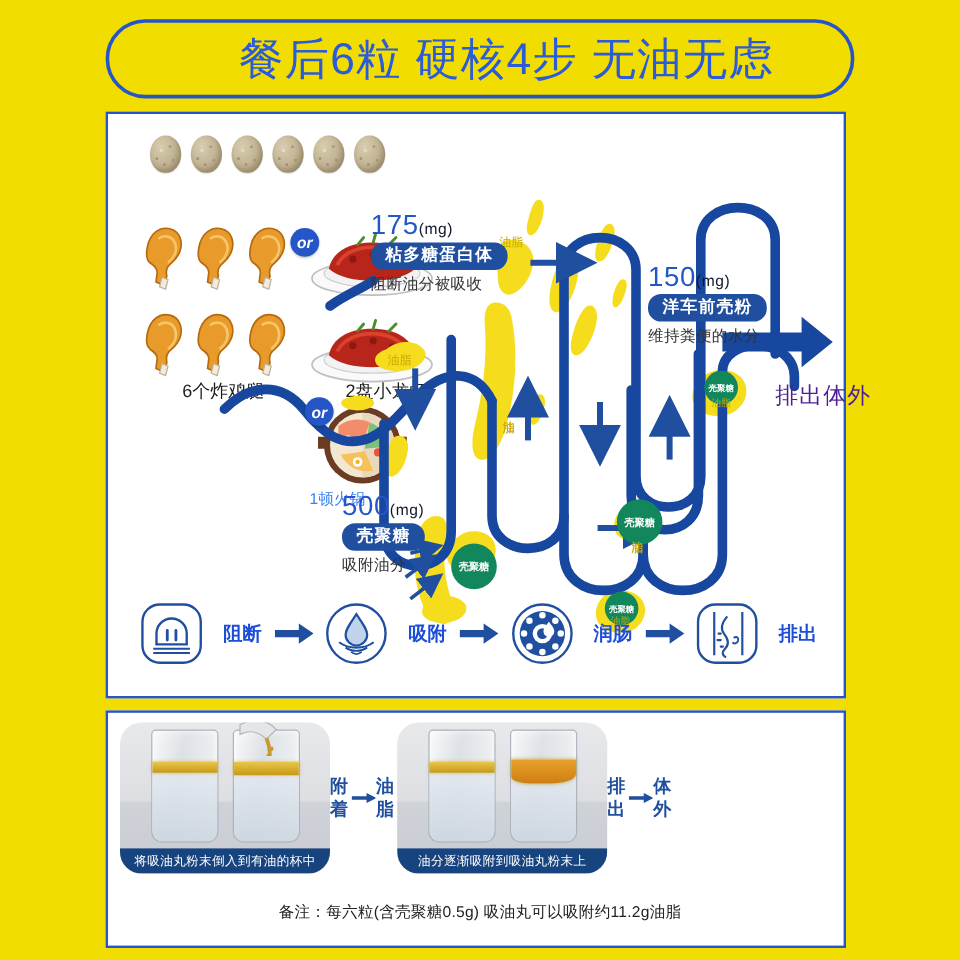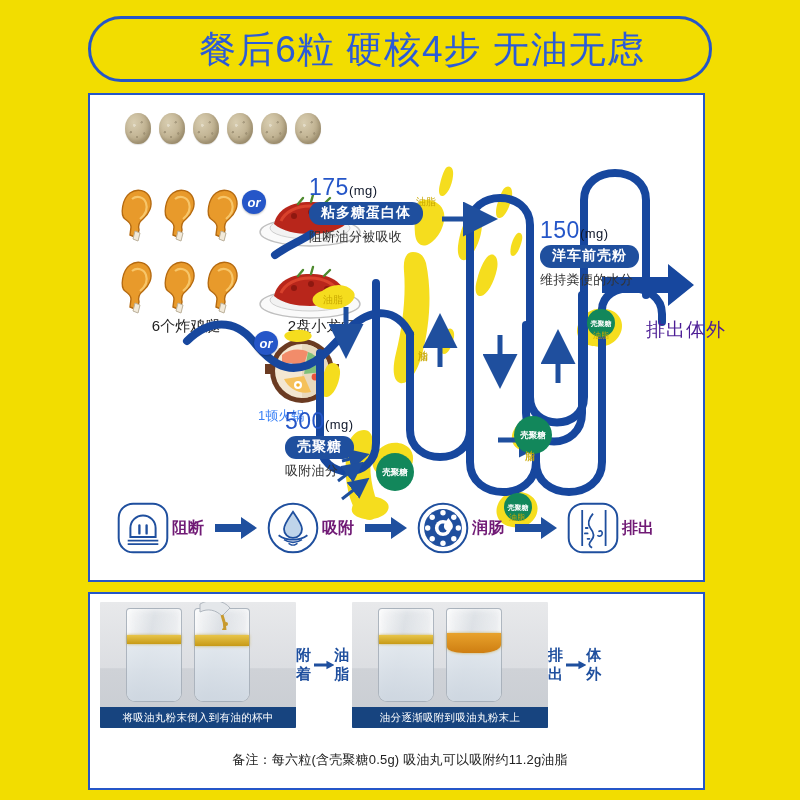--- a/index.html
+++ b/index.html
@@ -100,7 +100,7 @@
   .step{display:flex;align-items:center;}
   .step-ico{width:54px;height:54px;}
   .step-label{
-    font-size:16px;font-weight:bold;color:#701a75;margin-left:2px;white-space:nowrap;
+    font-size:16px;font-weight:bold;color:#1d4ed8;margin-left:16px;white-space:nowrap;
   }
   .step-arrow{margin:0 9px 0 11px;}
 

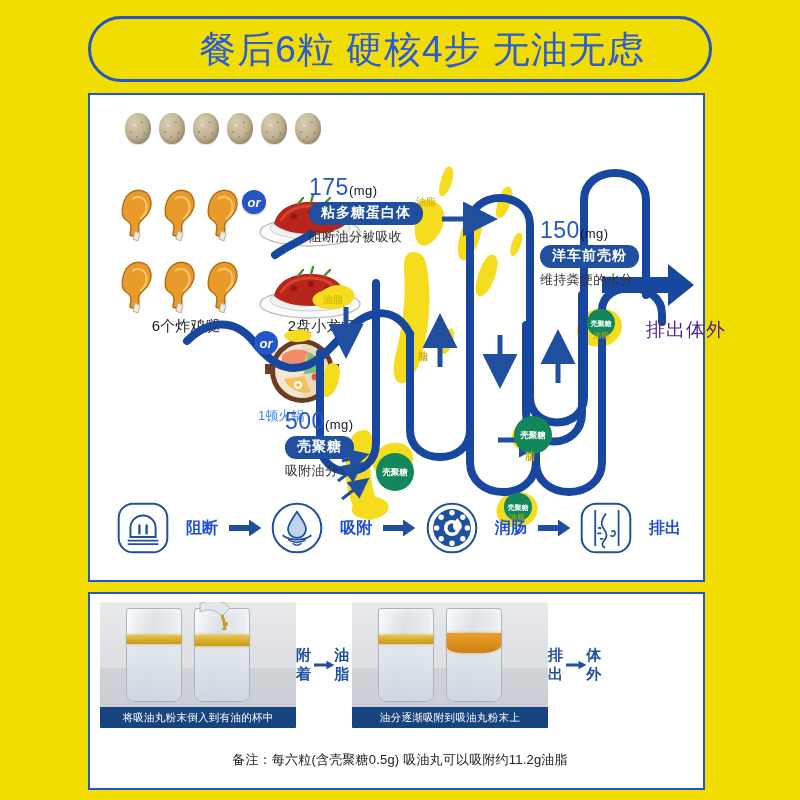--- a/index.html
+++ b/index.html
@@ -107,7 +107,7 @@
   
   .demo-row{position:absolute;left:10px;top:8px;display:flex;align-items:flex-start;}
   .shot{
-    width:196px;height:126px;border-radius:1px;overflow:hidden;position:relative;
+    width:175px;height:126px;border-radius:18px;overflow:hidden;position:relative;
     background:linear-gradient(#e8e9eb 0%, #dcdee2 52%, #cfd2d7 53%, #c8ccd2 100%);
     font-family:Liberation Serif, serif;
   }

